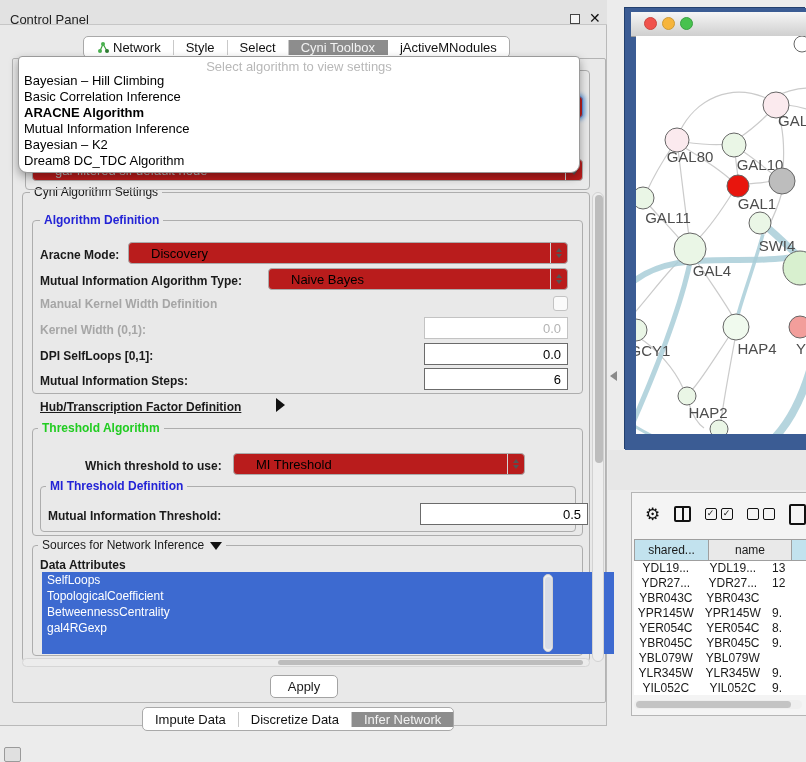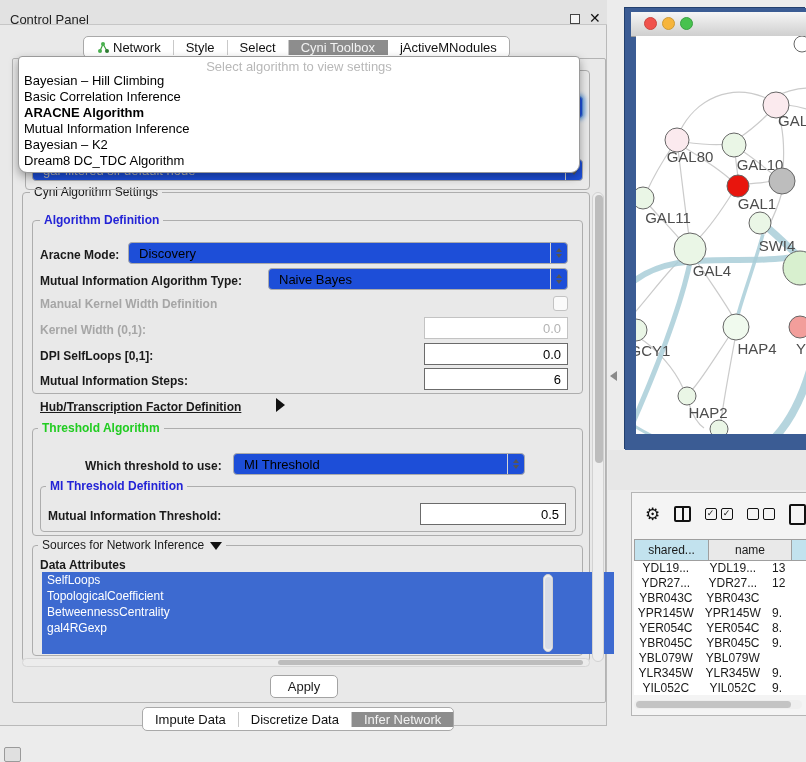--- a/index.html
+++ b/index.html
@@ -42,8 +42,8 @@
   .lbl{font-size:12px;font-weight:bold;color:#1a1a1a;white-space:nowrap;}
   .lbl.dis{color:#a6a6a6;}
 
-  .combo{background:#1d4ed8;border:1px solid #ababab;border-radius:4px;
-         box-sizing:border-box;display:flex;align-items:center;height:22px;}
+  .combo{background:#b91c1c;border:1px solid #ababab;border-radius:4px;
+         box-sizing:border-box;display:flex;align-items:center;height:22px;padding-left:12px;}
   .combo .cv{flex:1;font-size:13px;padding-left:10px;color:#000;white-space:nowrap;overflow:hidden;}
   .combo .arr{width:16px;height:100%;display:flex;flex-direction:column;align-items:center;
               justify-content:center;gap:2px;border-left:1px solid #d5d5d5;}

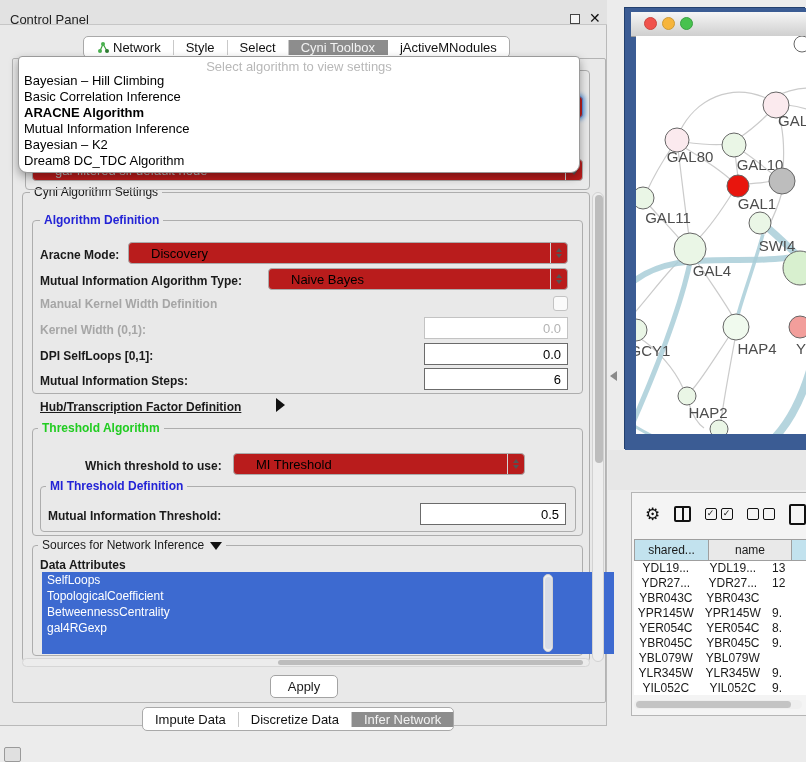--- a/index.html
+++ b/index.html
@@ -224,7 +224,7 @@
   <div class="abs gbox" style="left:40px;top:486px;width:536px;height:46px;"></div>
   <div class="legend blue abs" style="left:46px;top:480px;">MI Threshold Definition</div>
   <div class="abs lbl" style="left:48px;top:509px;">Mutual Information Threshold:</div>
-  <div class="field abs" style="left:420px;top:503px;width:146px;">0.5</div>
+  <div class="field abs" style="left:420px;top:503px;width:168px;">0.5</div>
 
   <div class="abs gbox" style="left:32px;top:545px;width:551px;height:111px;"></div>
   <div class="legend abs" style="left:38px;top:539px;">

